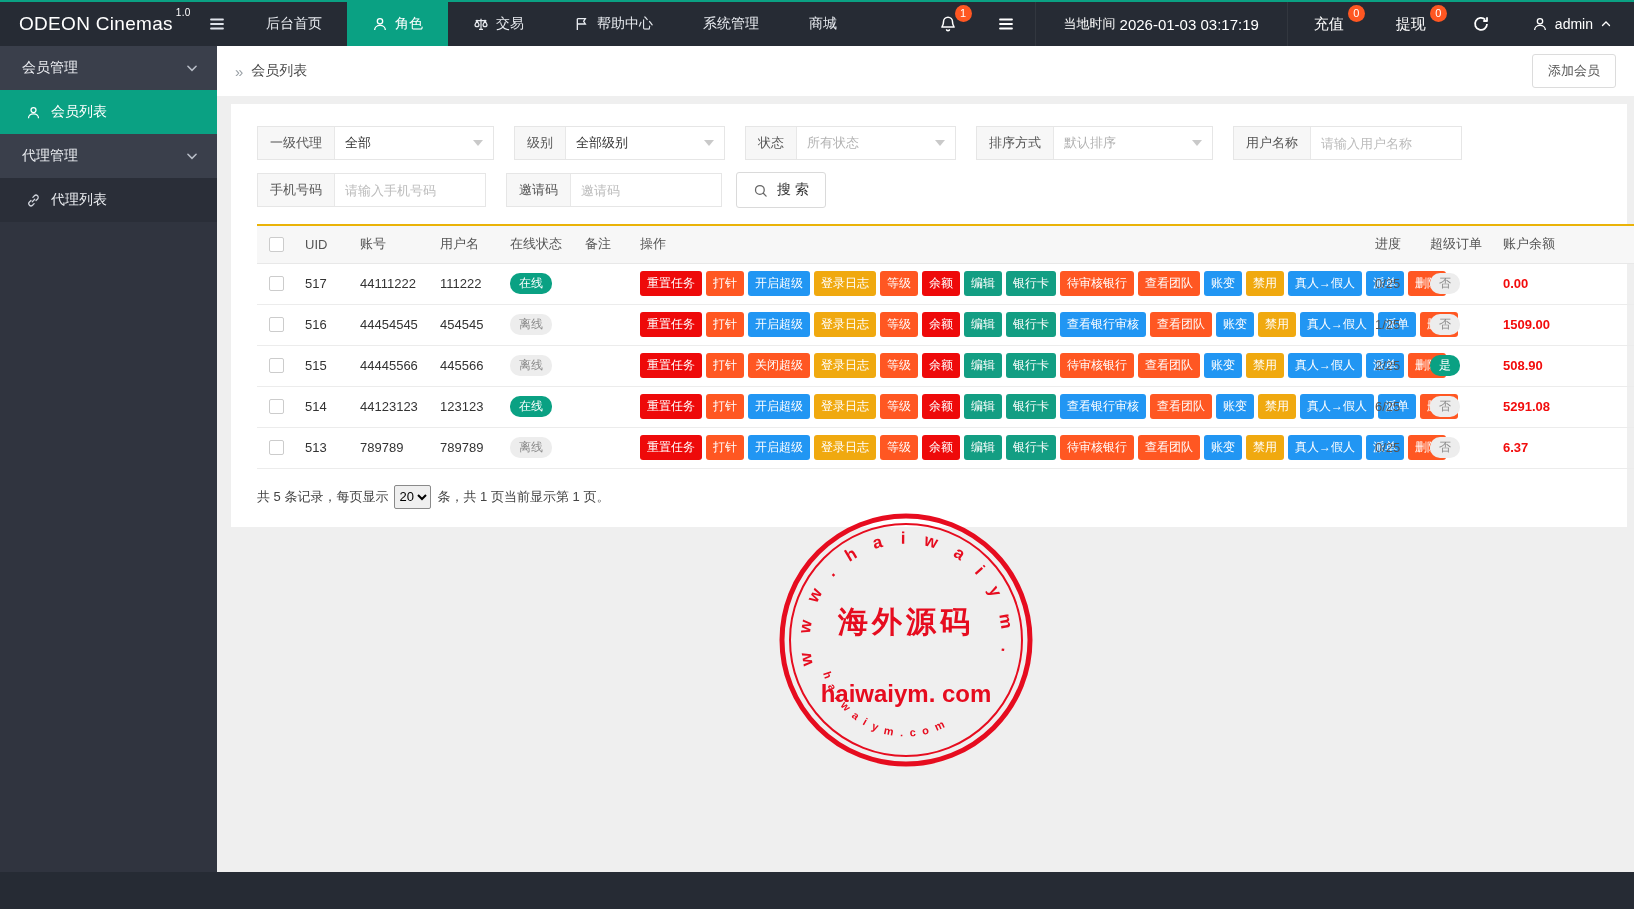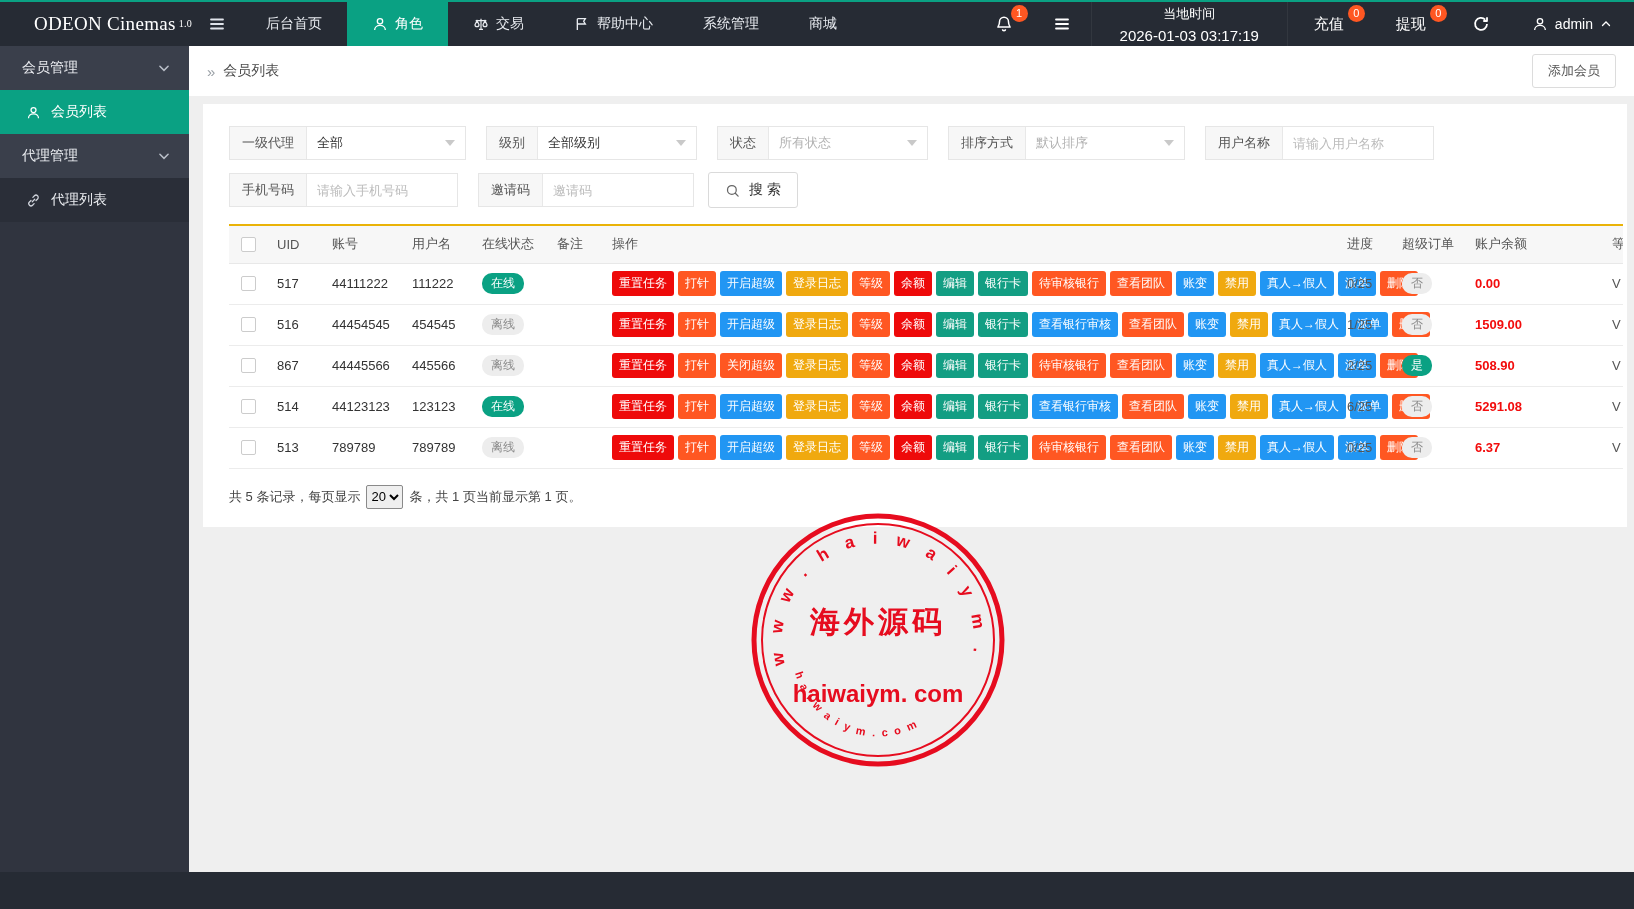--- a/index.html
+++ b/index.html
@@ -13,7 +13,7 @@
 
   
   .navbar{height:46px;flex:0 0 auto;background:#262b34;border-top:2px solid var(--teal);display:flex;align-items:stretch;color:#dfe3ea;}
-  .logo{width:193px;flex:0 0 auto;display:flex;align-items:flex-end;padding-left:34px;color:#fff;font-size:19px;letter-spacing:.3px;align-self:center;font-family:Liberation Serif, serif;}
+  .logo{width:193px;flex:0 0 auto;display:flex;align-items:flex-start;padding-left:19px;color:#fff;font-size:19px;letter-spacing:.3px;align-self:center;}
   .logo sup{font-size:10px;margin-left:3px;position:relative;top:-6px;}
   .nav-toggle{width:48px;display:flex;align-items:center;justify-content:center;cursor:pointer;}
   .icon{display:inline-flex;width:16px;height:16px;}

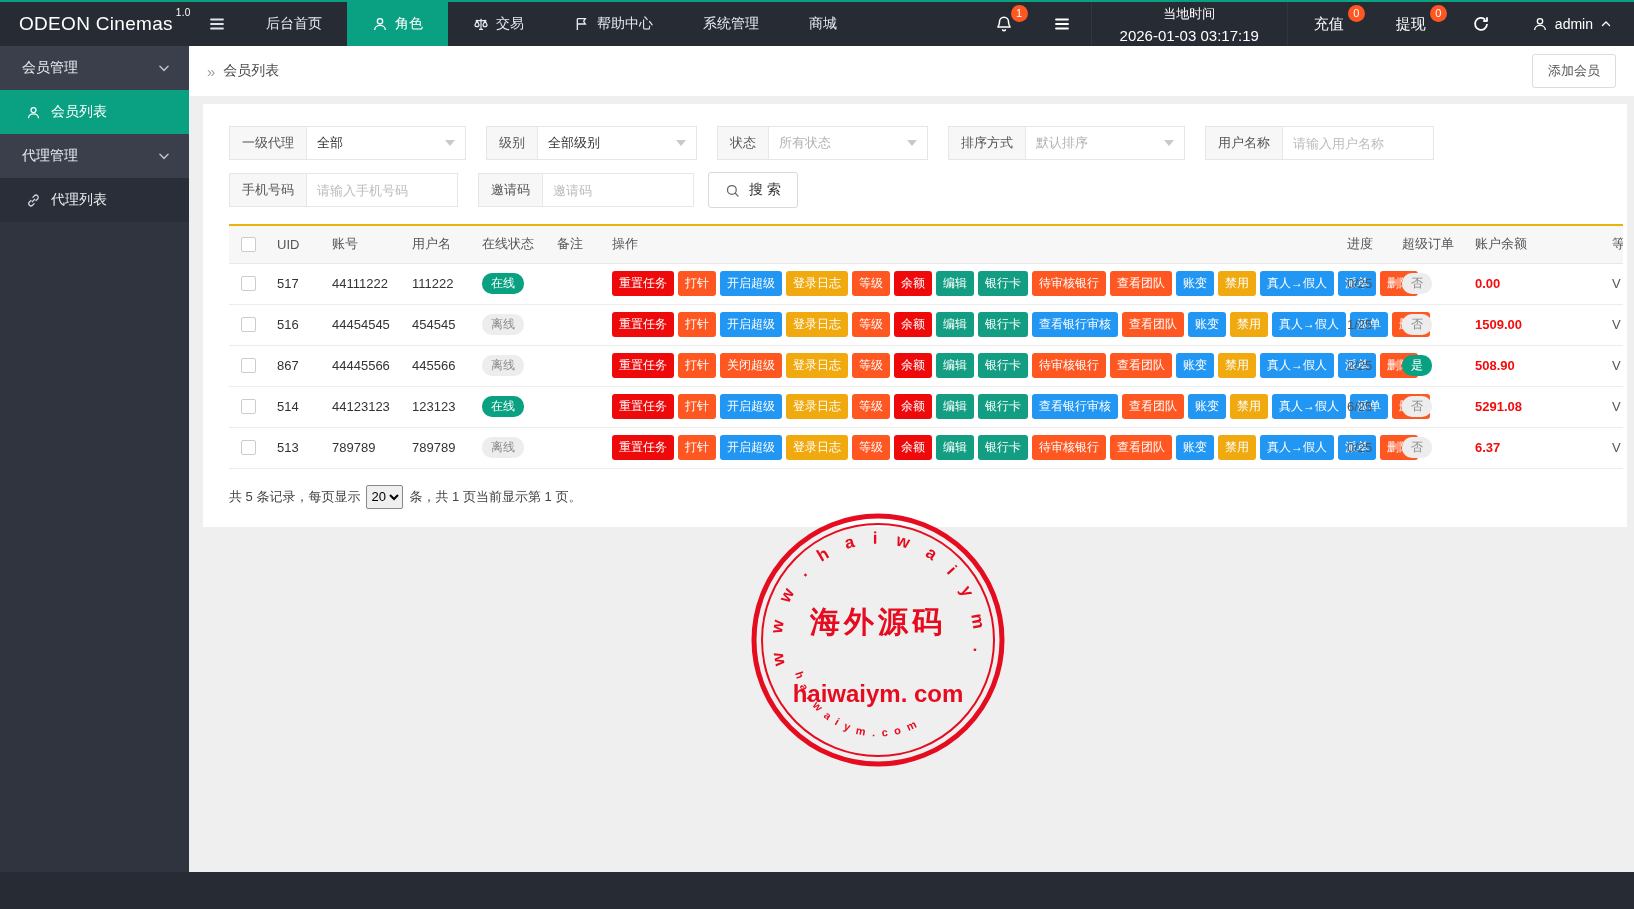--- a/index.html
+++ b/index.html
@@ -26,7 +26,7 @@
   .nav-right{margin-left:auto;display:flex;align-items:stretch;}
   .nav-ibtn{position:relative;display:flex;align-items:center;padding:0 20px;cursor:pointer;color:#fff;}
   .badge{position:absolute;top:3px;right:5px;background:var(--badge);color:#fff;border-radius:9px;min-width:17px;height:17px;font-size:11px;line-height:17px;text-align:center;padding:0 4px;}
-  .time-box{display:flex;flex-direction:column;justify-content:center;align-items:center;gap:4px;padding:0 28px;font-size:13px;color:#fff;border-left:1px solid rgba(255,255,255,.06);border-right:1px solid rgba(255,255,255,.06);}
+  .time-box{display:flex;flex-direction:row;justify-content:center;align-items:center;gap:4px;padding:0 28px;font-size:13px;color:#fff;border-left:1px solid rgba(255,255,255,.06);border-right:1px solid rgba(255,255,255,.06);}
   .time-value{font-size:15px;}
   .nav-text-btn{position:relative;display:flex;align-items:center;padding:0 26px;font-size:15px;color:#fff;cursor:pointer;}
   .user-box{display:flex;align-items:center;gap:7px;padding:0 22px;font-size:14px;color:#fff;cursor:pointer;}

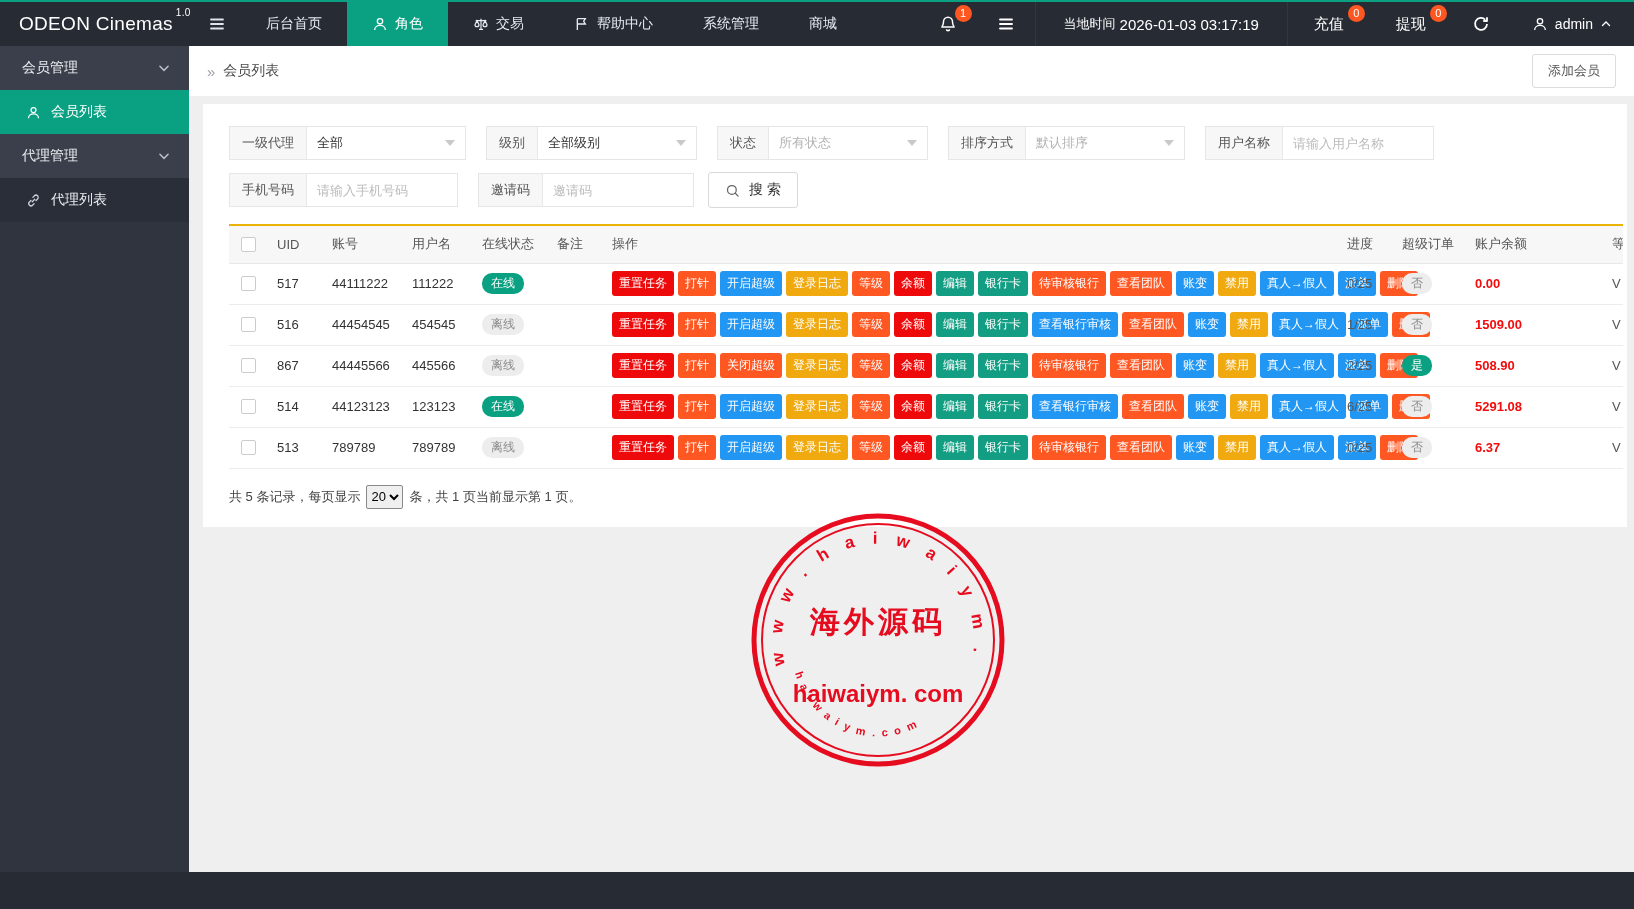--- a/index.html
+++ b/index.html
@@ -33,7 +33,7 @@
 
   
   .main{flex:1;display:flex;min-height:0;}
-  .sidebar{width:189px;flex:0 0 auto;background:#30343f;}
+  .sidebar{width:217px;flex:0 0 auto;background:#30343f;}
   .side-item{display:flex;align-items:center;height:44px;font-size:14px;color:#eceef2;cursor:pointer;}
   .side-group{background:#3a3f4b;justify-content:space-between;padding:0 18px 0 22px;}
   .side-group .icon{width:14px;height:14px;color:#b9bec8;}

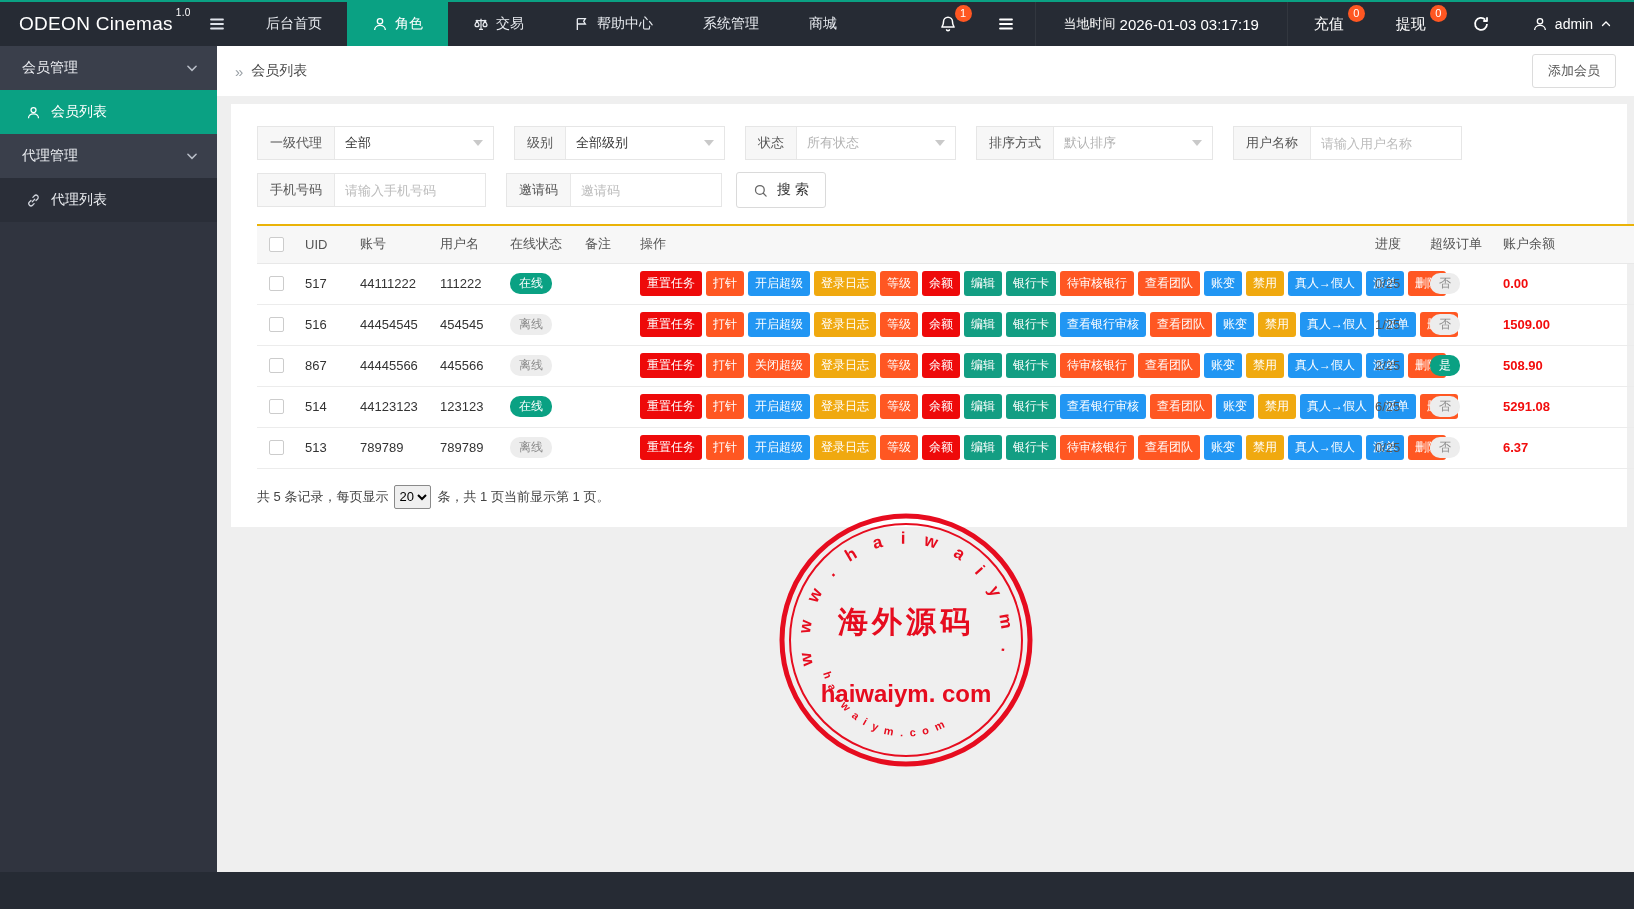--- a/index.html
+++ b/index.html
@@ -401,7 +401,7 @@
                   <td class="cb">
                     <div class="checkbox"></div>
                   </td>
-                  <td><span>867</span></td>
+                  <td><span>515</span></td>
                   <td><span>44445566</span></td>
                   <td><span>445566</span></td>
                   <td><span class="pill off">离线</span></td>

